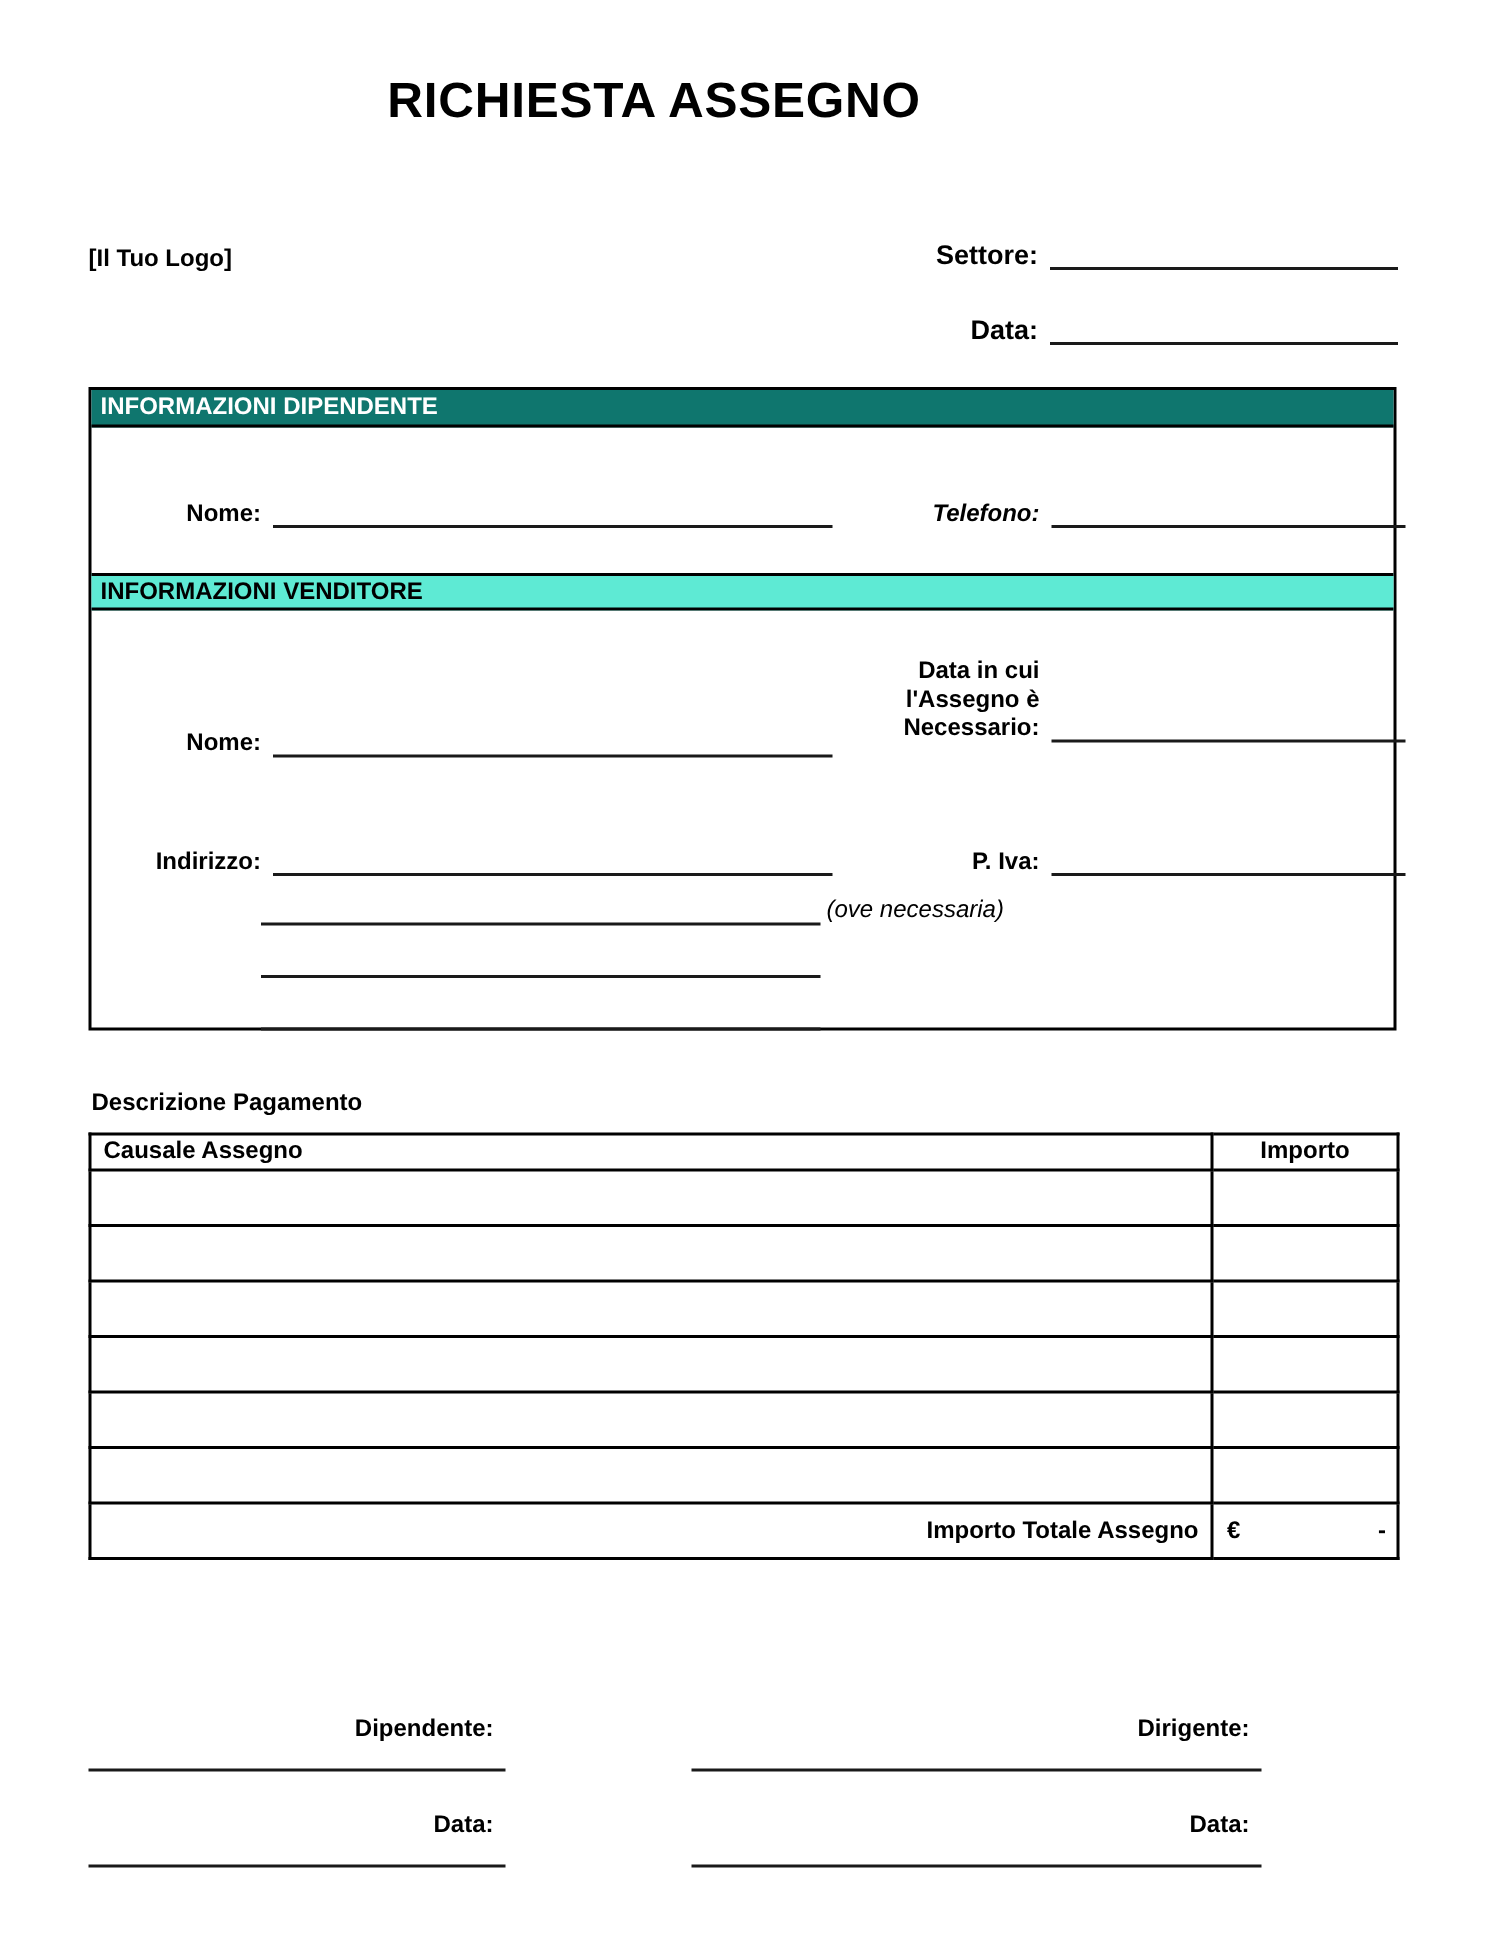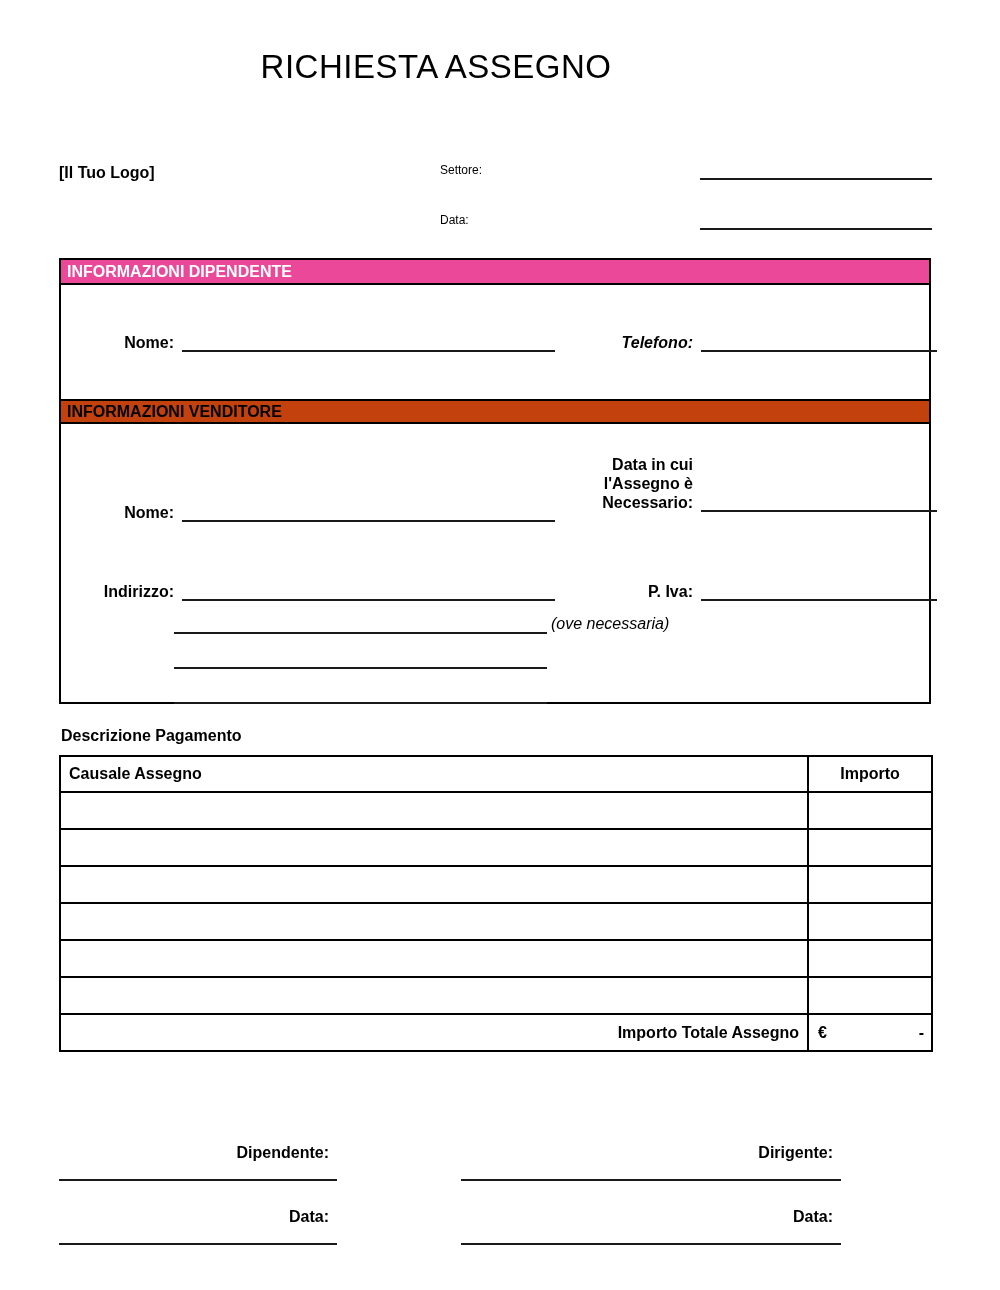--- a/index.html
+++ b/index.html
@@ -29,7 +29,7 @@
     width: 872px;
     text-align: center;
     font-size: 33px;
-    font-weight: normal;
+    font-weight: bold;
     letter-spacing: 0.5px;
   }
 

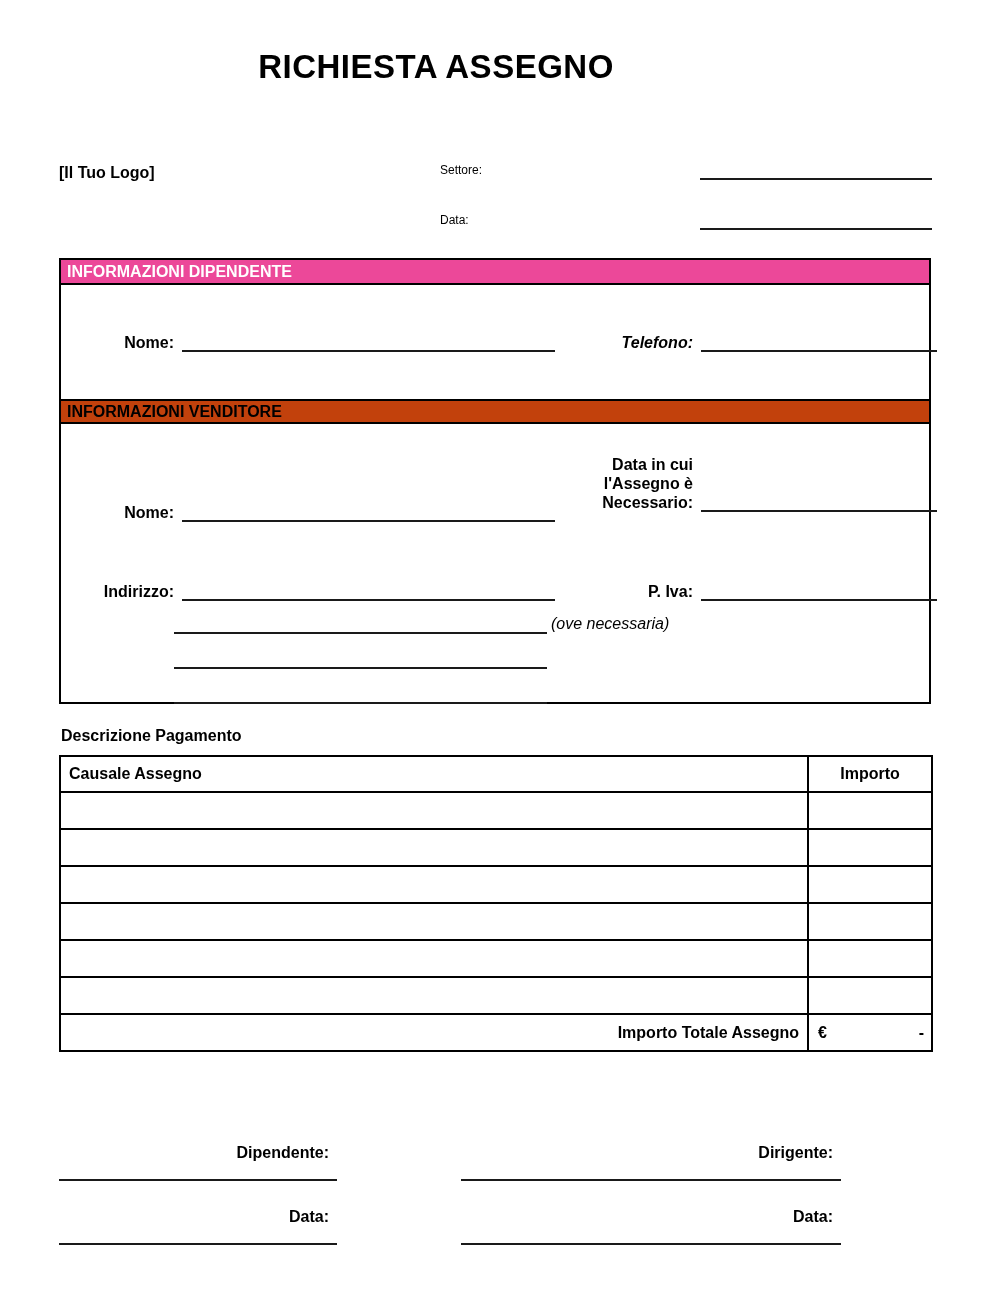--- a/index.html
+++ b/index.html
@@ -52,8 +52,9 @@
     align-items: flex-end;
   }
   .hdr-row .lbl {
-    font-size: 12px;
-    font-weight: normal;
+    font-size: 18px;
+    font-weight: bold;
+    text-align: right;
     width: 252px;
     padding-right: 8px;
     line-height: 19px;

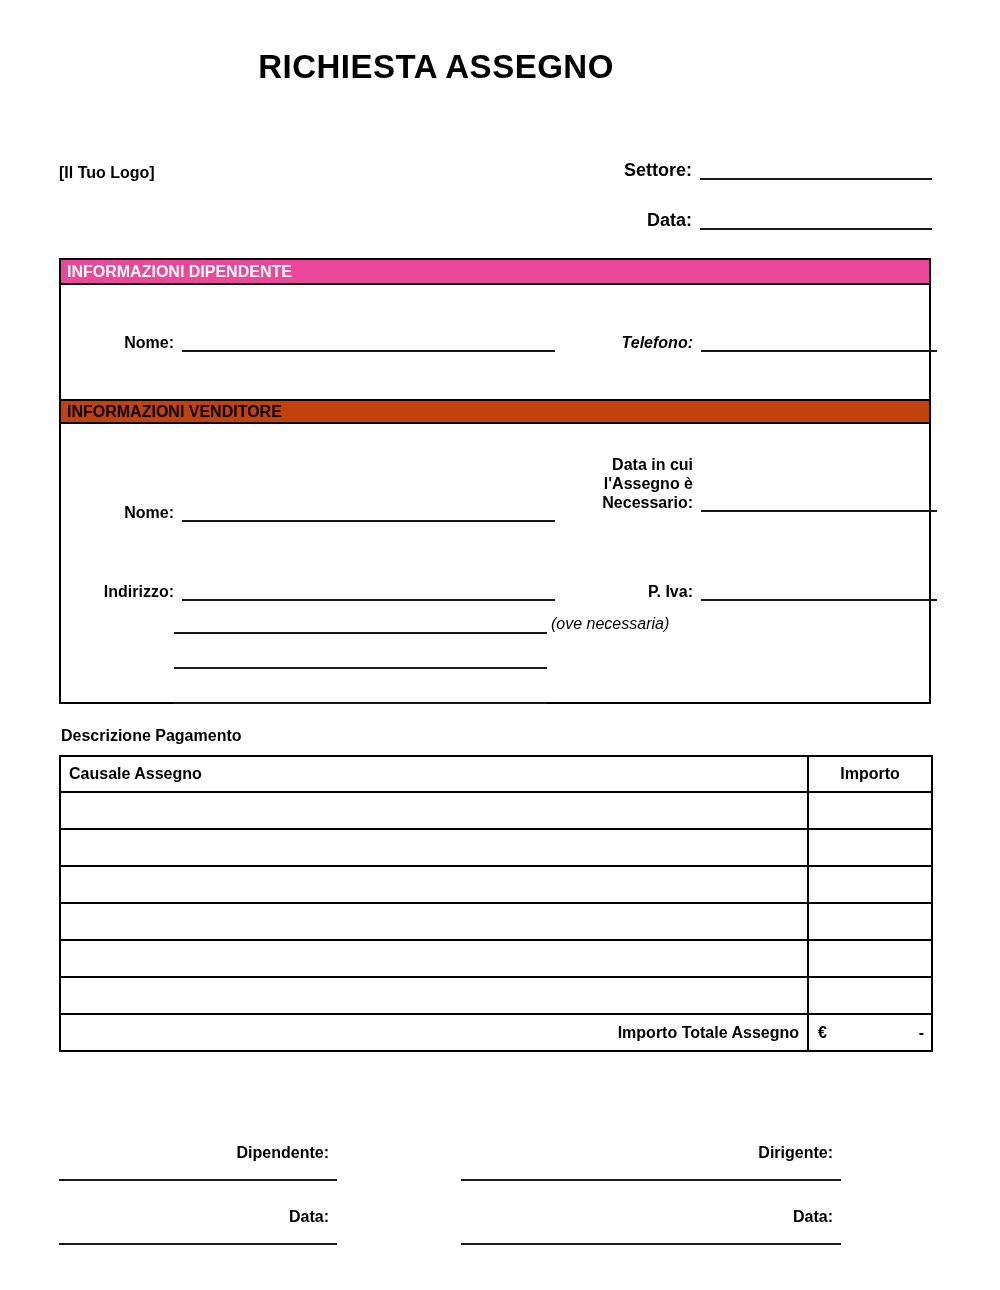--- a/index.html
+++ b/index.html
@@ -87,7 +87,7 @@
     border-bottom: 2px solid #000000;
   }
   .band.blue {
-    background: #ec4899;
+    background: #0f766e;
     color: #ffffff;
   }
   .band.gray {

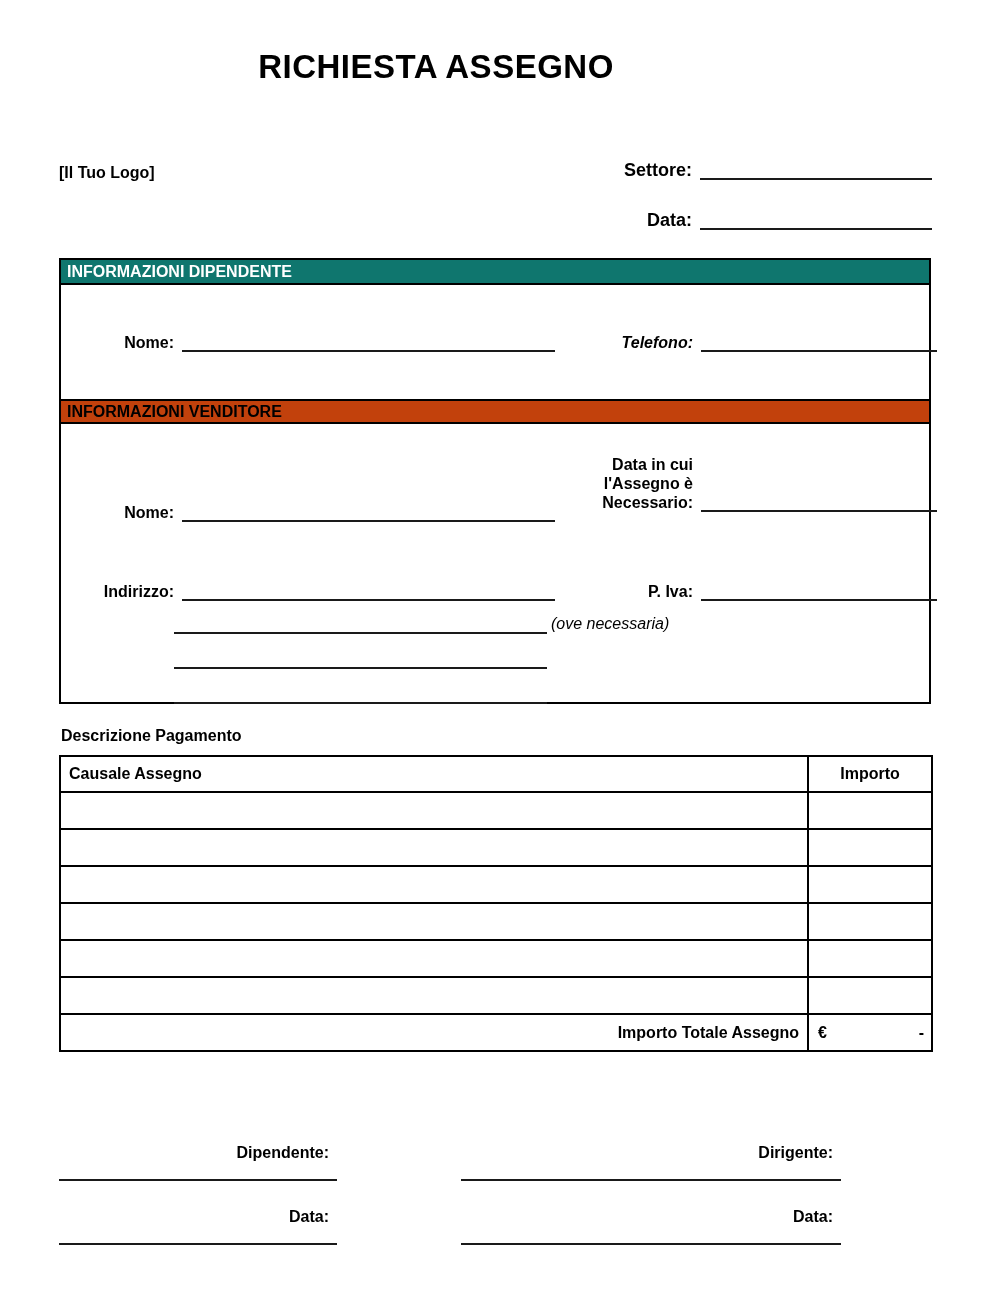--- a/index.html
+++ b/index.html
@@ -91,10 +91,9 @@
     color: #ffffff;
   }
   .band.gray {
-    background: #c2410c;
+    background: #5eead4;
     color: #000000;
     border-top: 2px solid #000000;
-    margin-top: 17px;
   }
 
   .sec-employee { height: 97px; position: relative; }

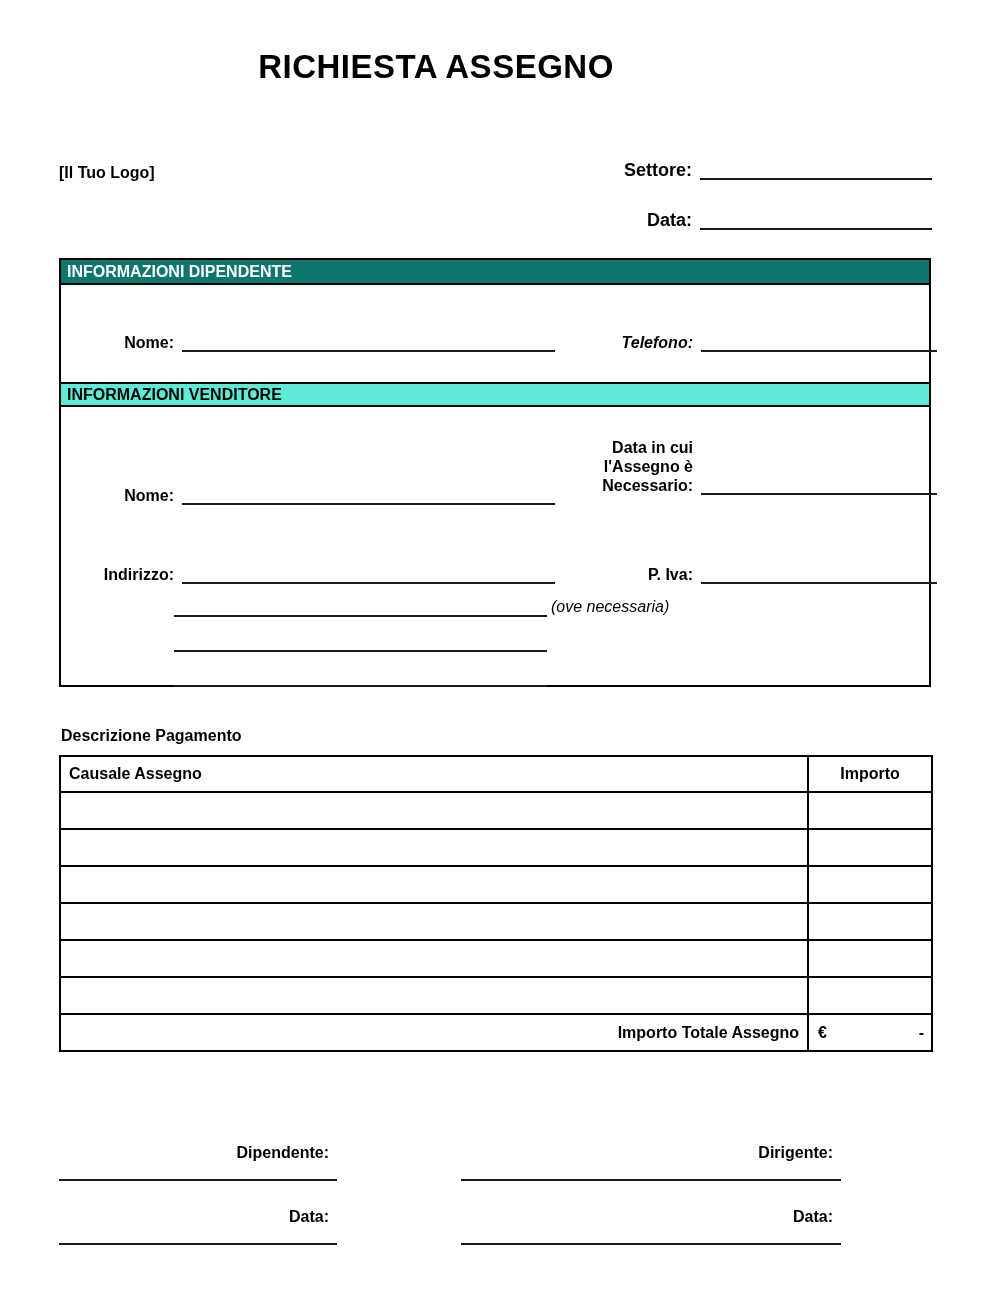--- a/index.html
+++ b/index.html
@@ -184,7 +184,7 @@
     padding: 0 8px;
   }
   table.pay th {
-    height: 36px;
+    height: 24px;
     font-weight: bold;
   }
   table.pay th.c-desc { text-align: left; }

